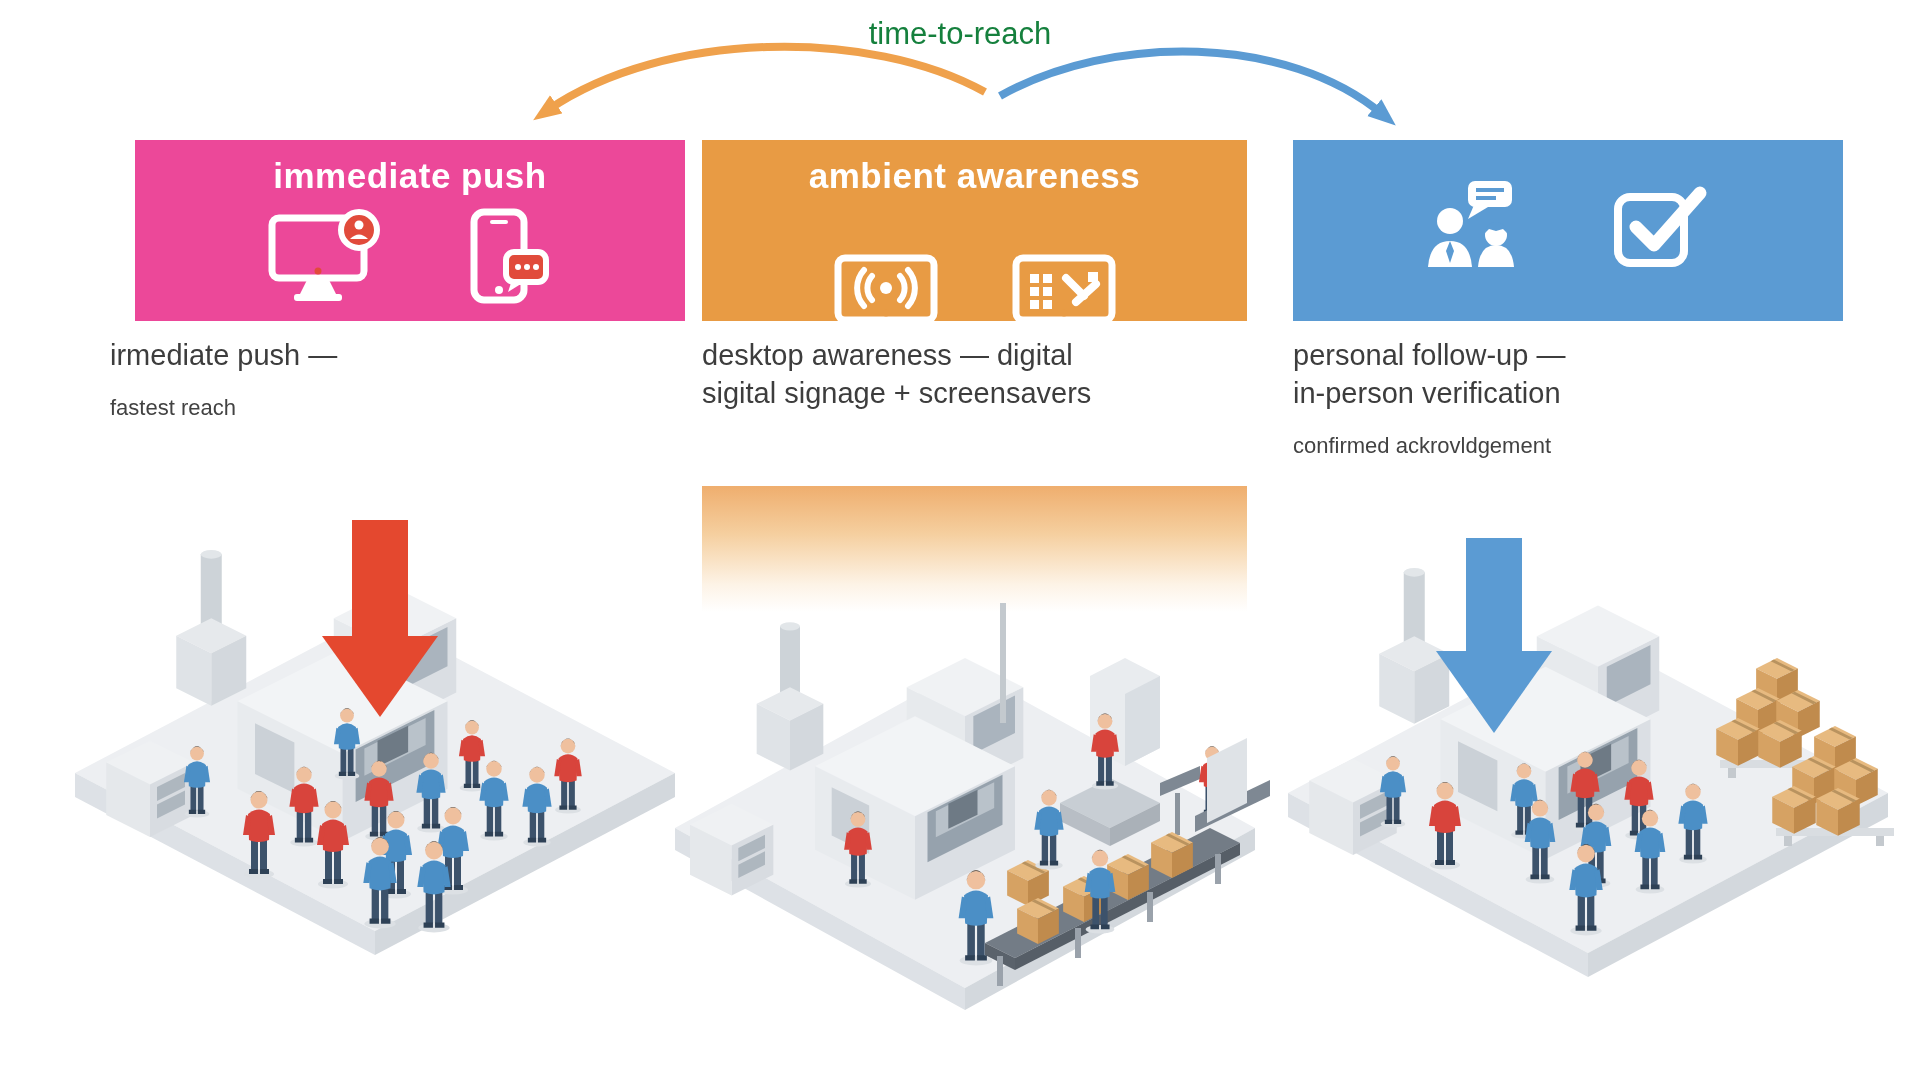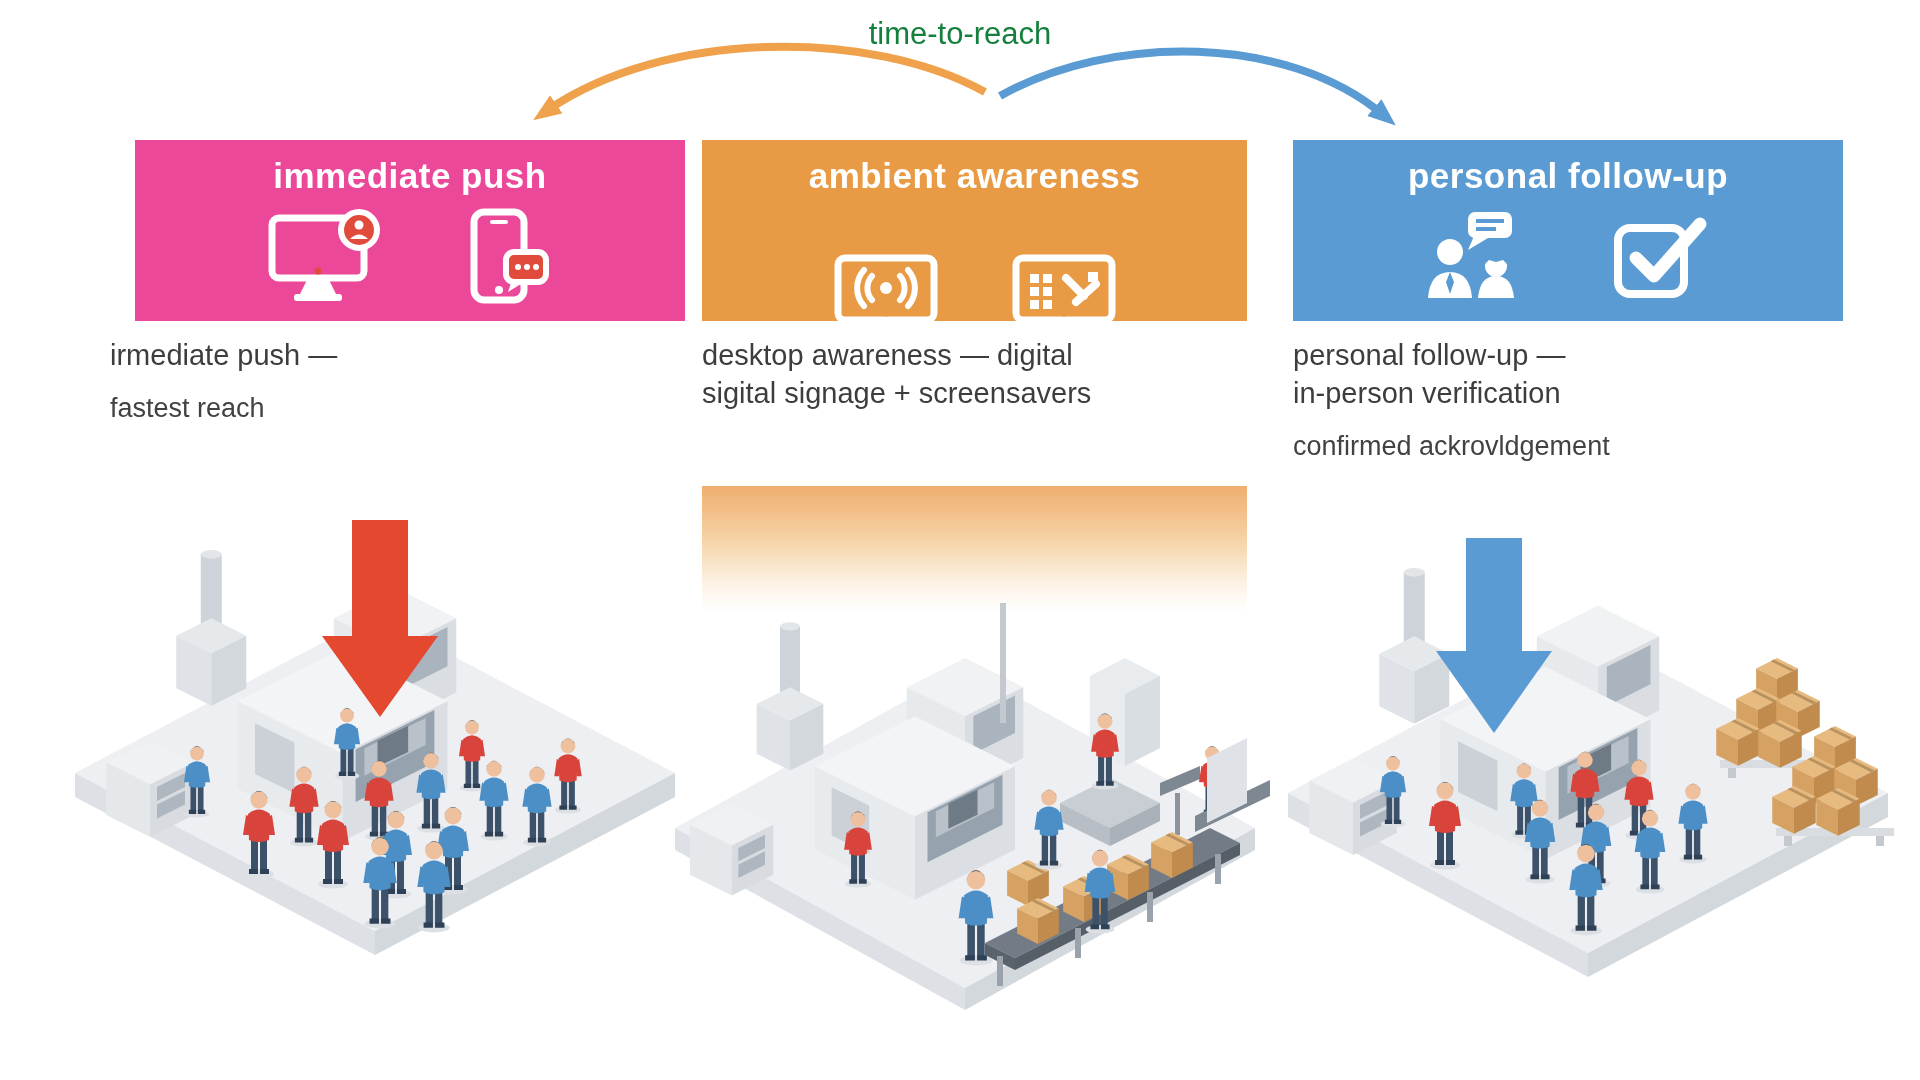--- a/index.html
+++ b/index.html
@@ -143,7 +143,6 @@
   </div>
 
   <div class="abs hdr hdr-blue">
-    <h2>personal follow-up</h2>
     <div class="icons">
       <svg width="128" height="100" viewBox="0 0 128 100">
         <rect x="48" y="6" width="44" height="26" rx="7" fill="#fff"></rect>

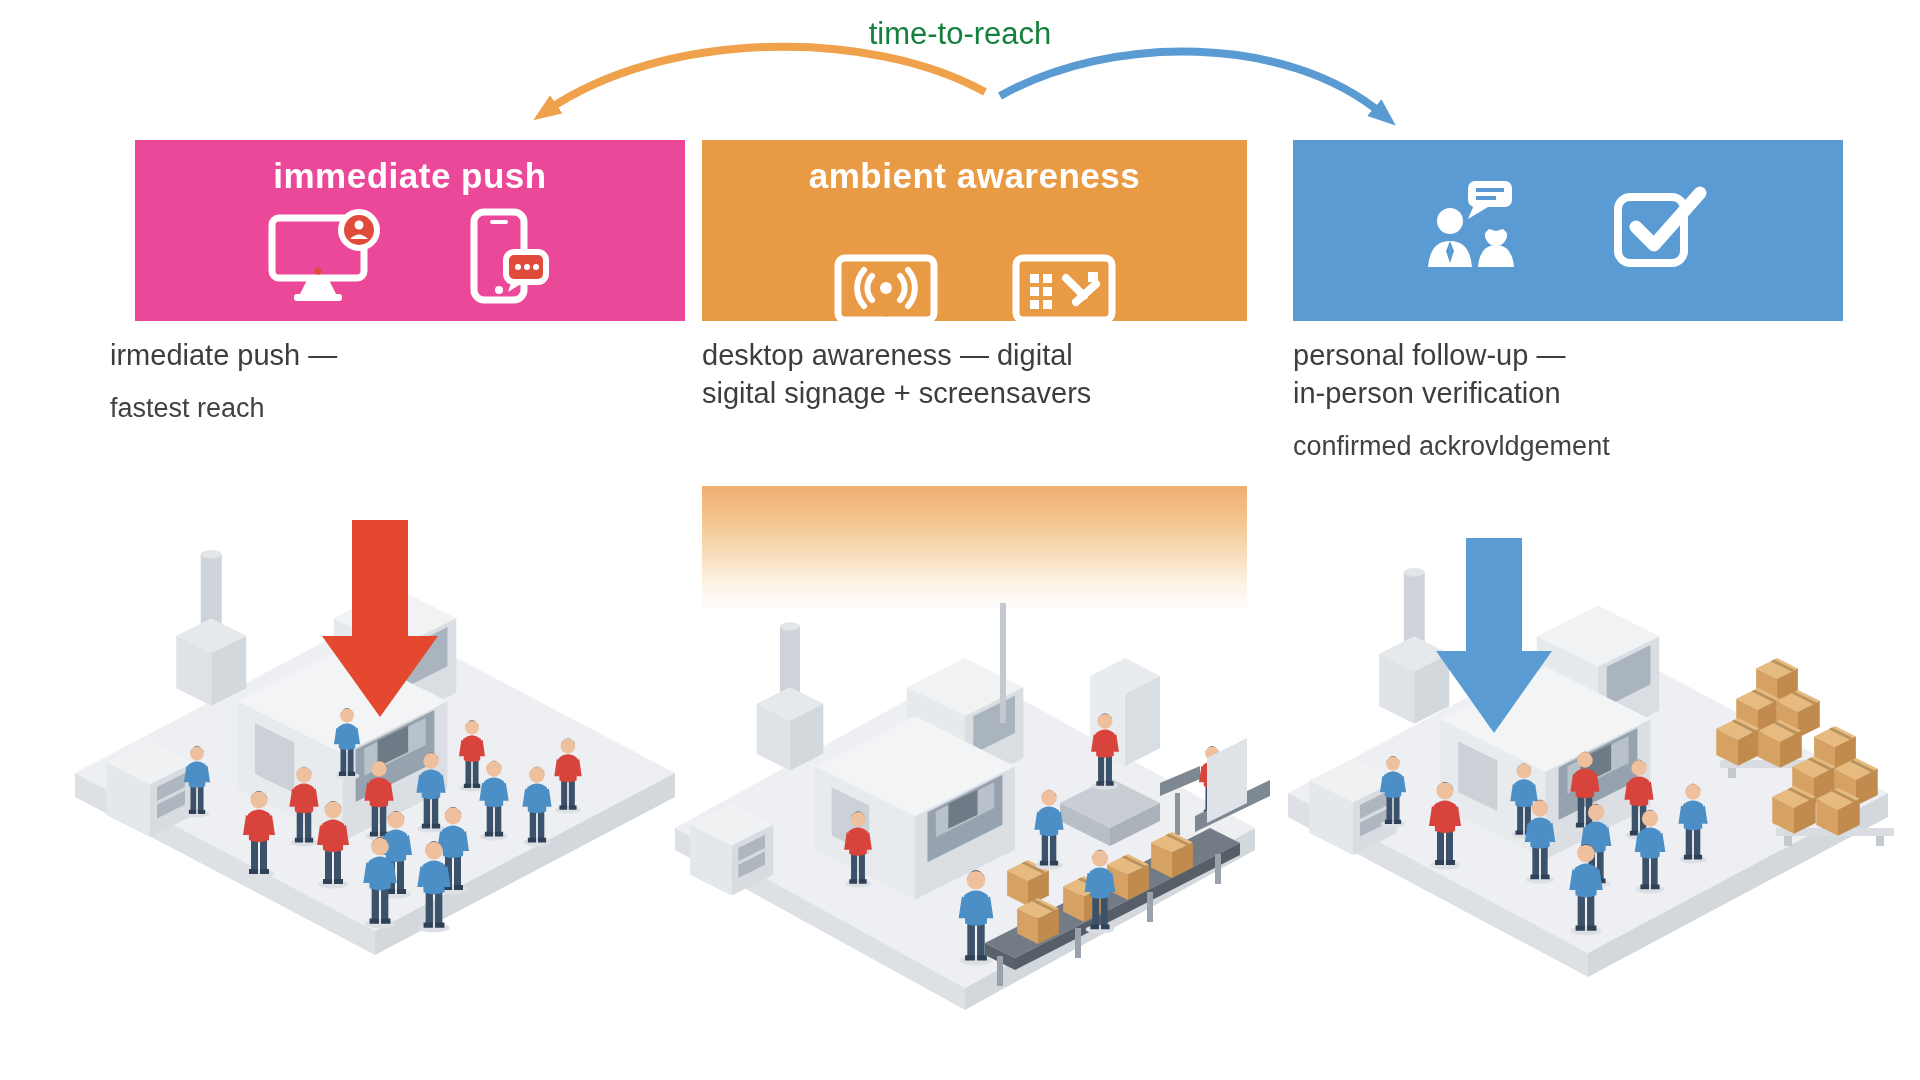--- a/index.html
+++ b/index.html
@@ -17,7 +17,7 @@
   .cap-red{left:110px;width:550px;}
   .cap-orange{left:702px;width:545px;}
   .cap-blue{left:1293px;width:550px;}
-  .benefit{display:block;margin-top:15px;font-size:27px;color:#424242;}
+  .benefit{display:block;margin-top:15px;font-size:22px;color:#424242;}
   .grad{left:702px;top:486px;width:545px;height:126px;
         background:linear-gradient(180deg,#efae6e 0%,#f5cf9f 38%,#fdf3e6 78%,rgba(255,255,255,0) 100%);}
   svg{display:block;}

